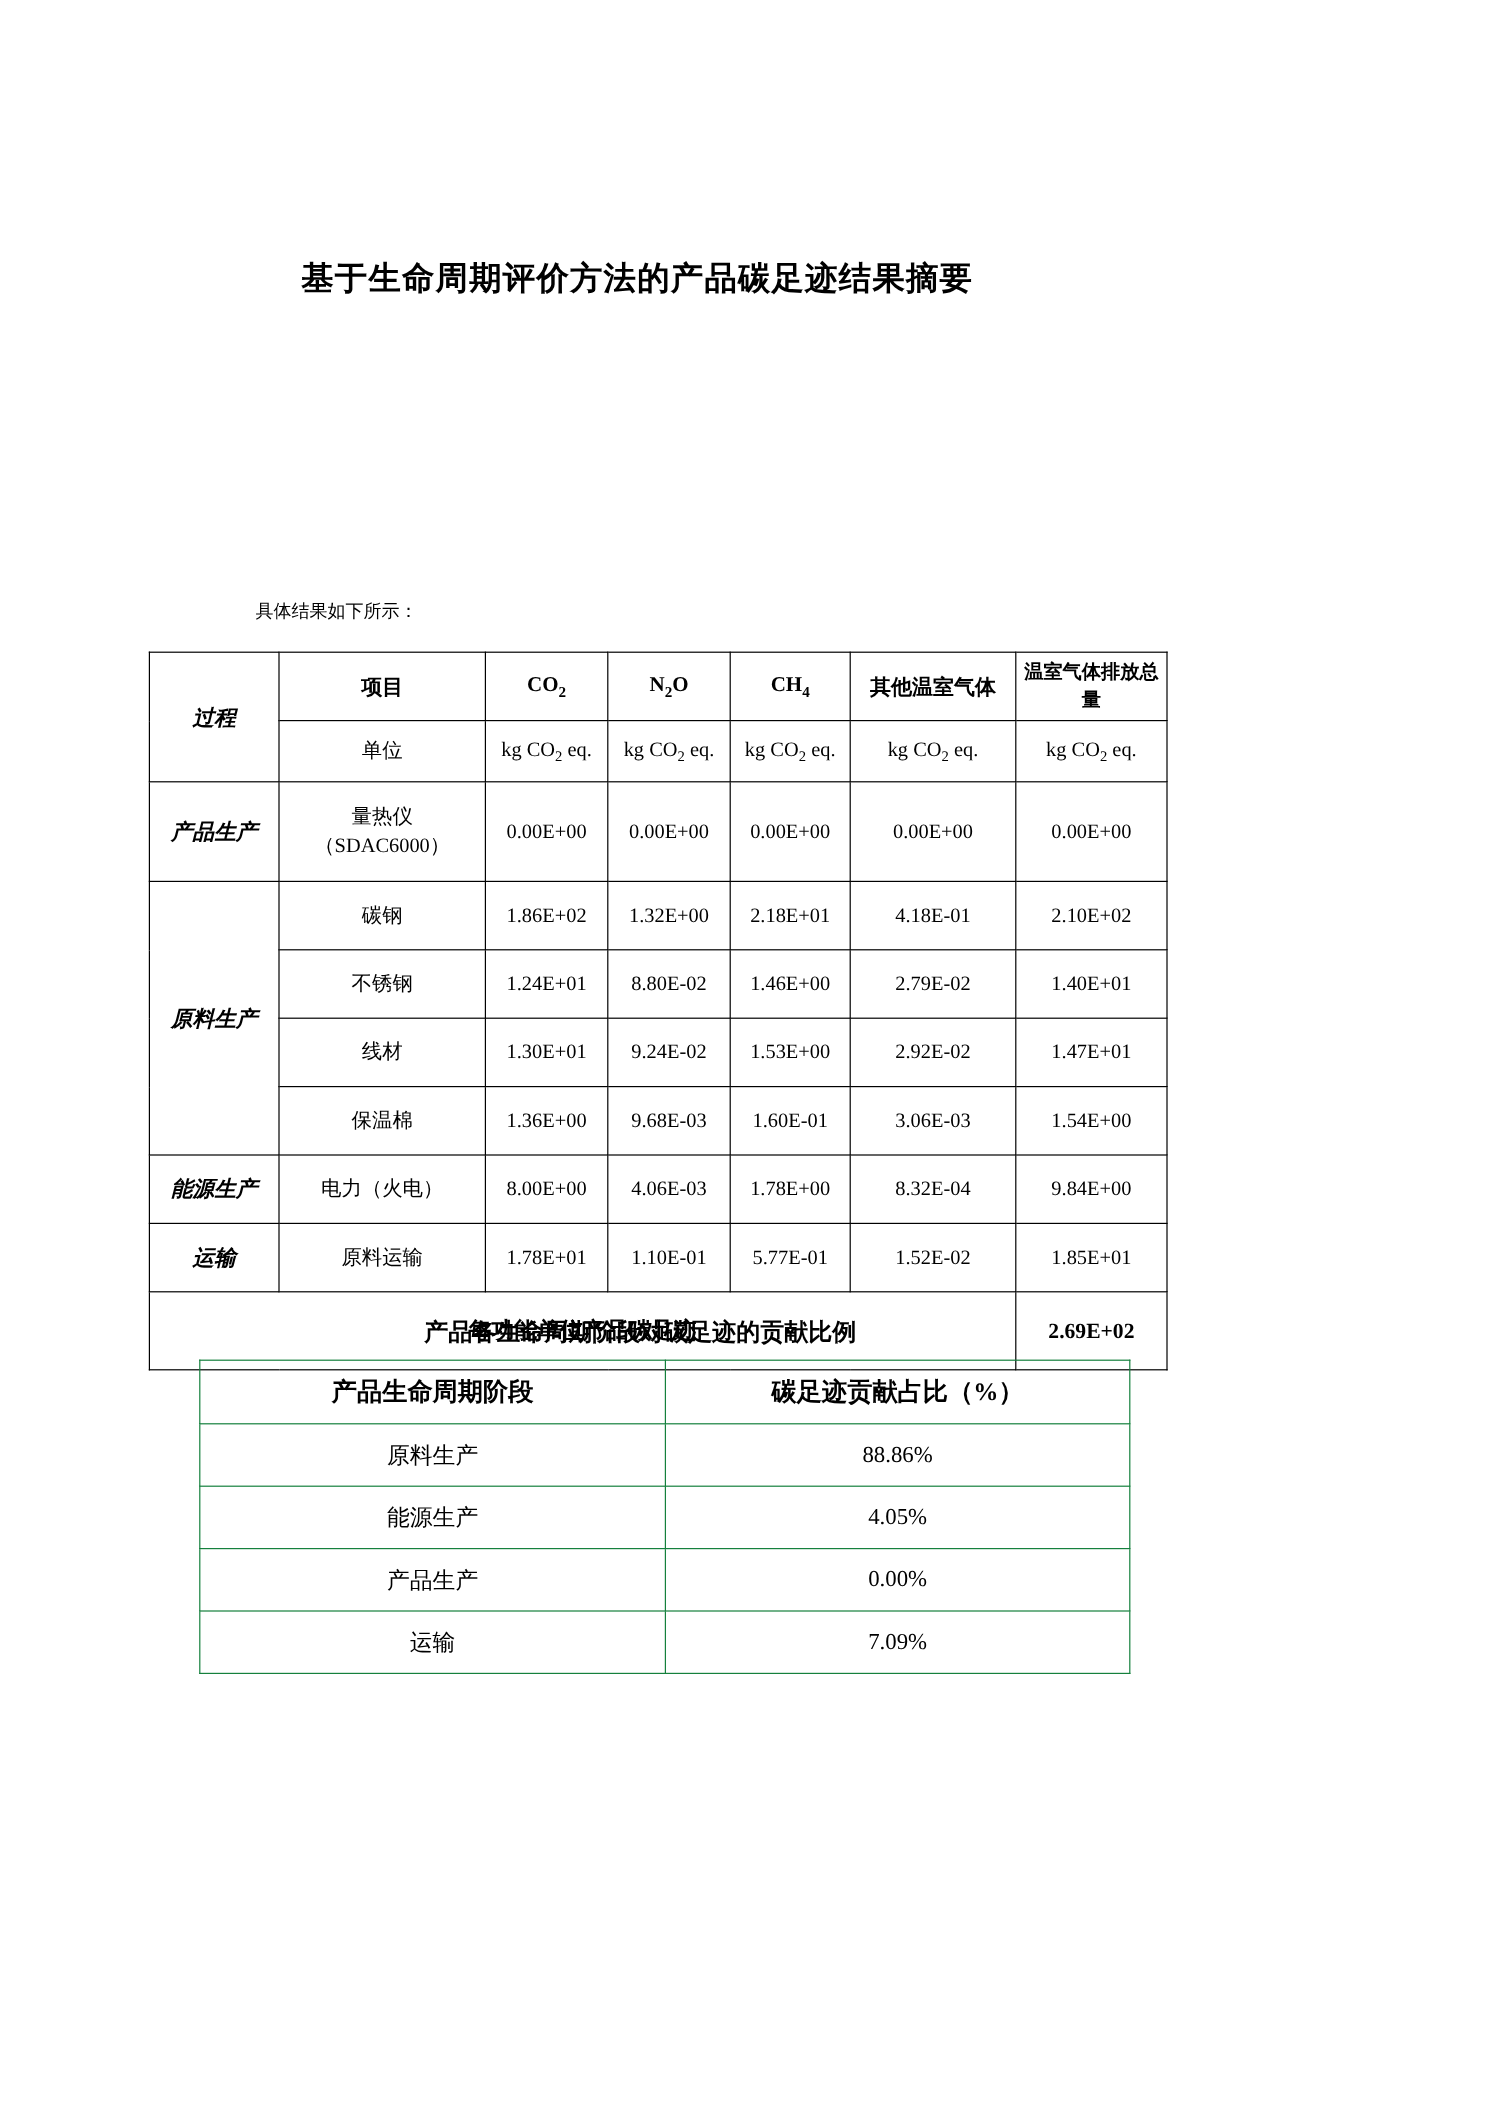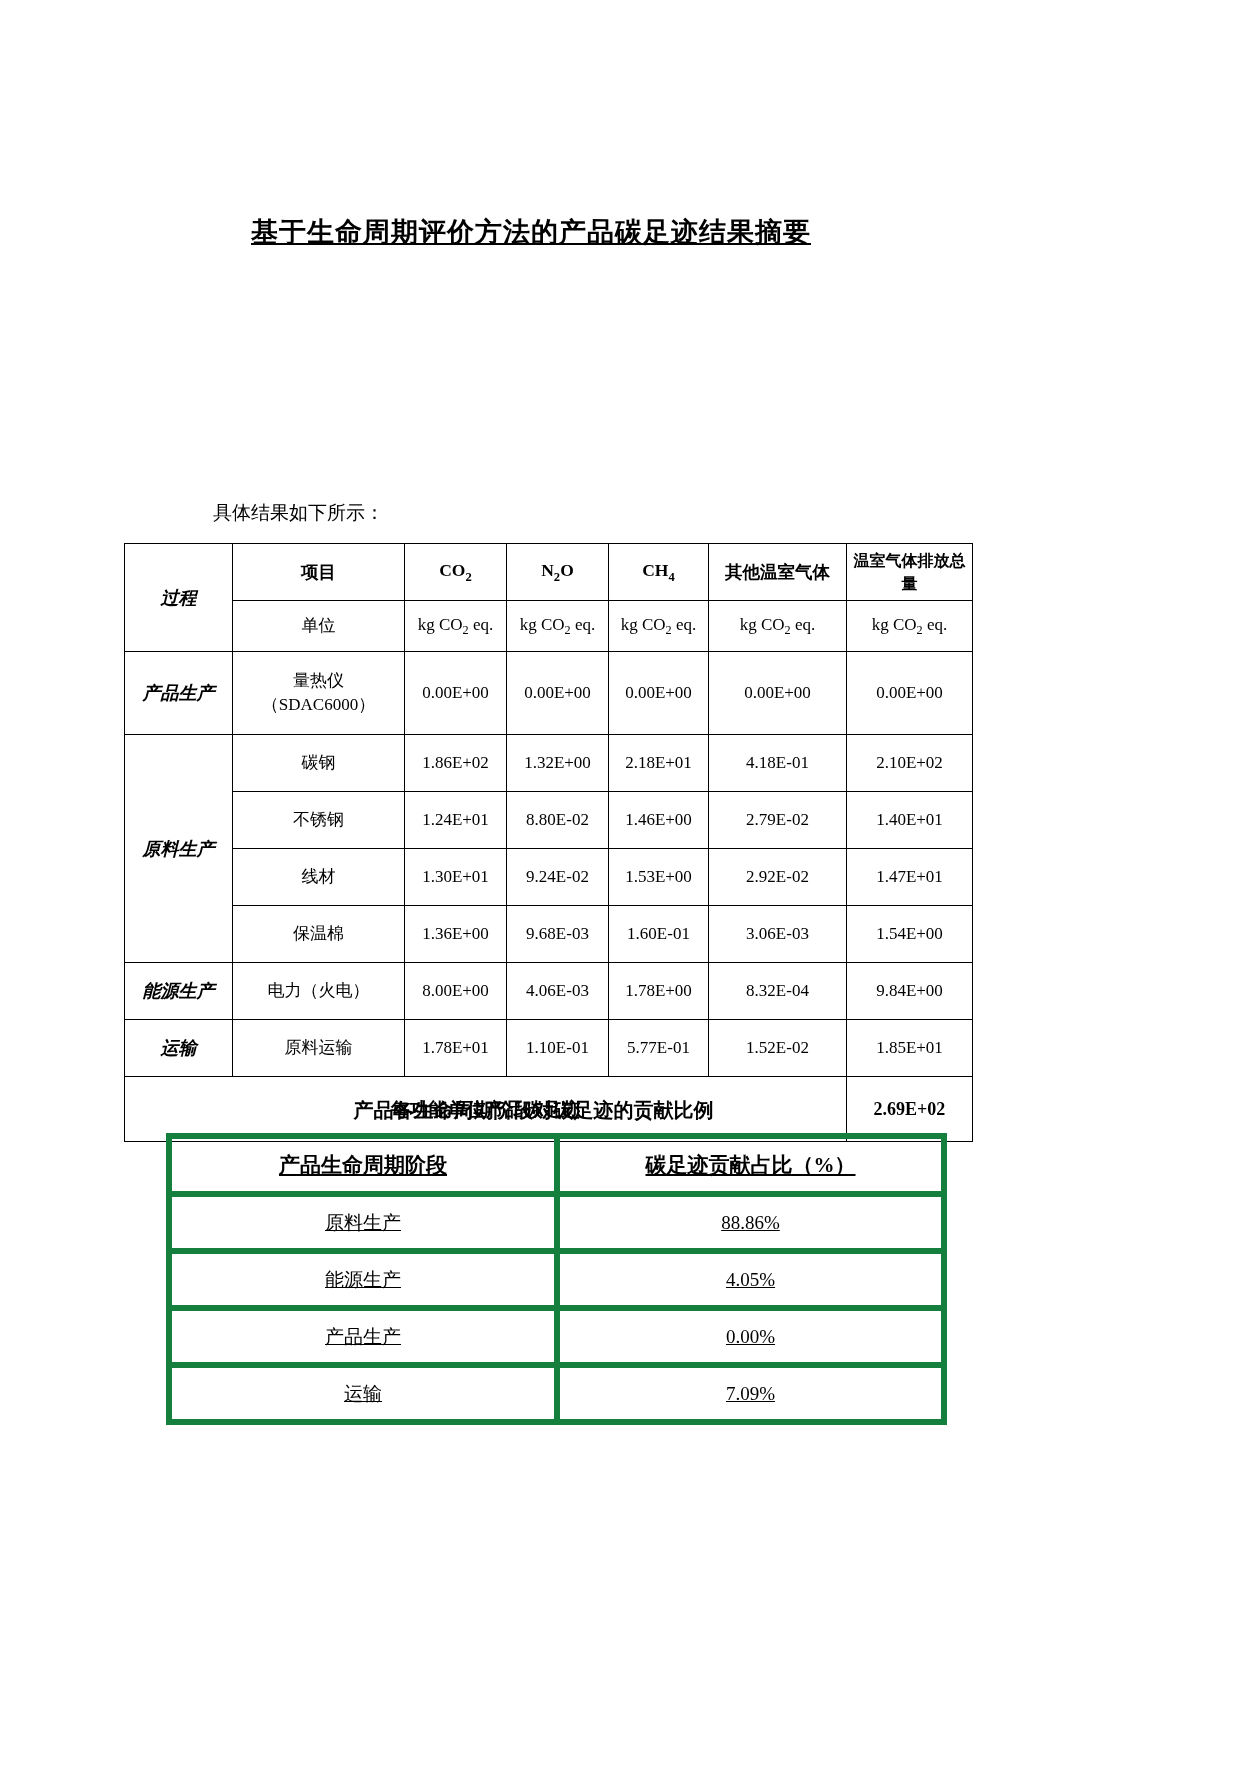--- a/index.html
+++ b/index.html
@@ -33,7 +33,6 @@
     font-size: 27px;
     font-weight: bold;
     letter-spacing: 1px;
-    text-decoration: underline;
   }
 
   

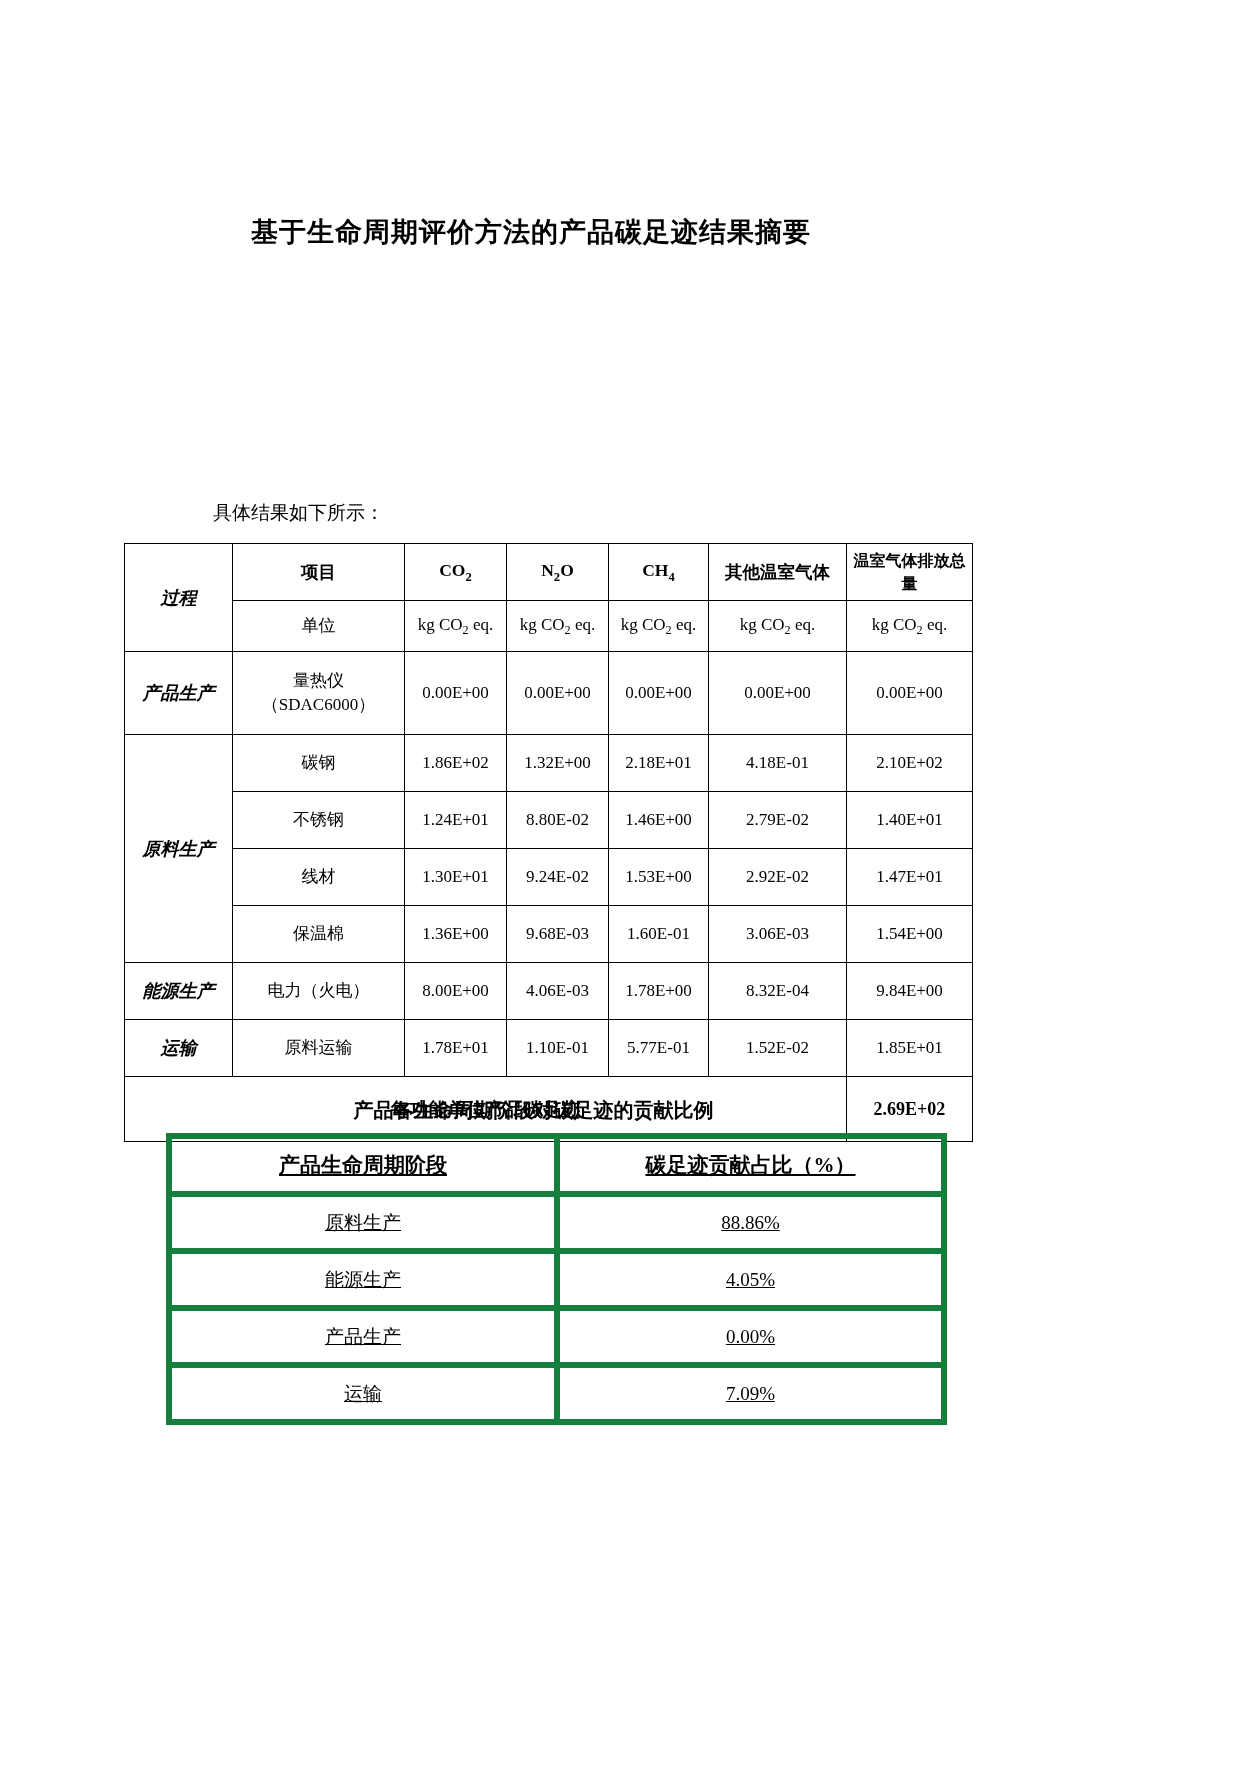--- a/index.html
+++ b/index.html
@@ -56,7 +56,7 @@
     position: absolute;
     left: 213px;
     top: 500px;
-    font-size: 19px;
+    font-size: 15px;
   }
 
   

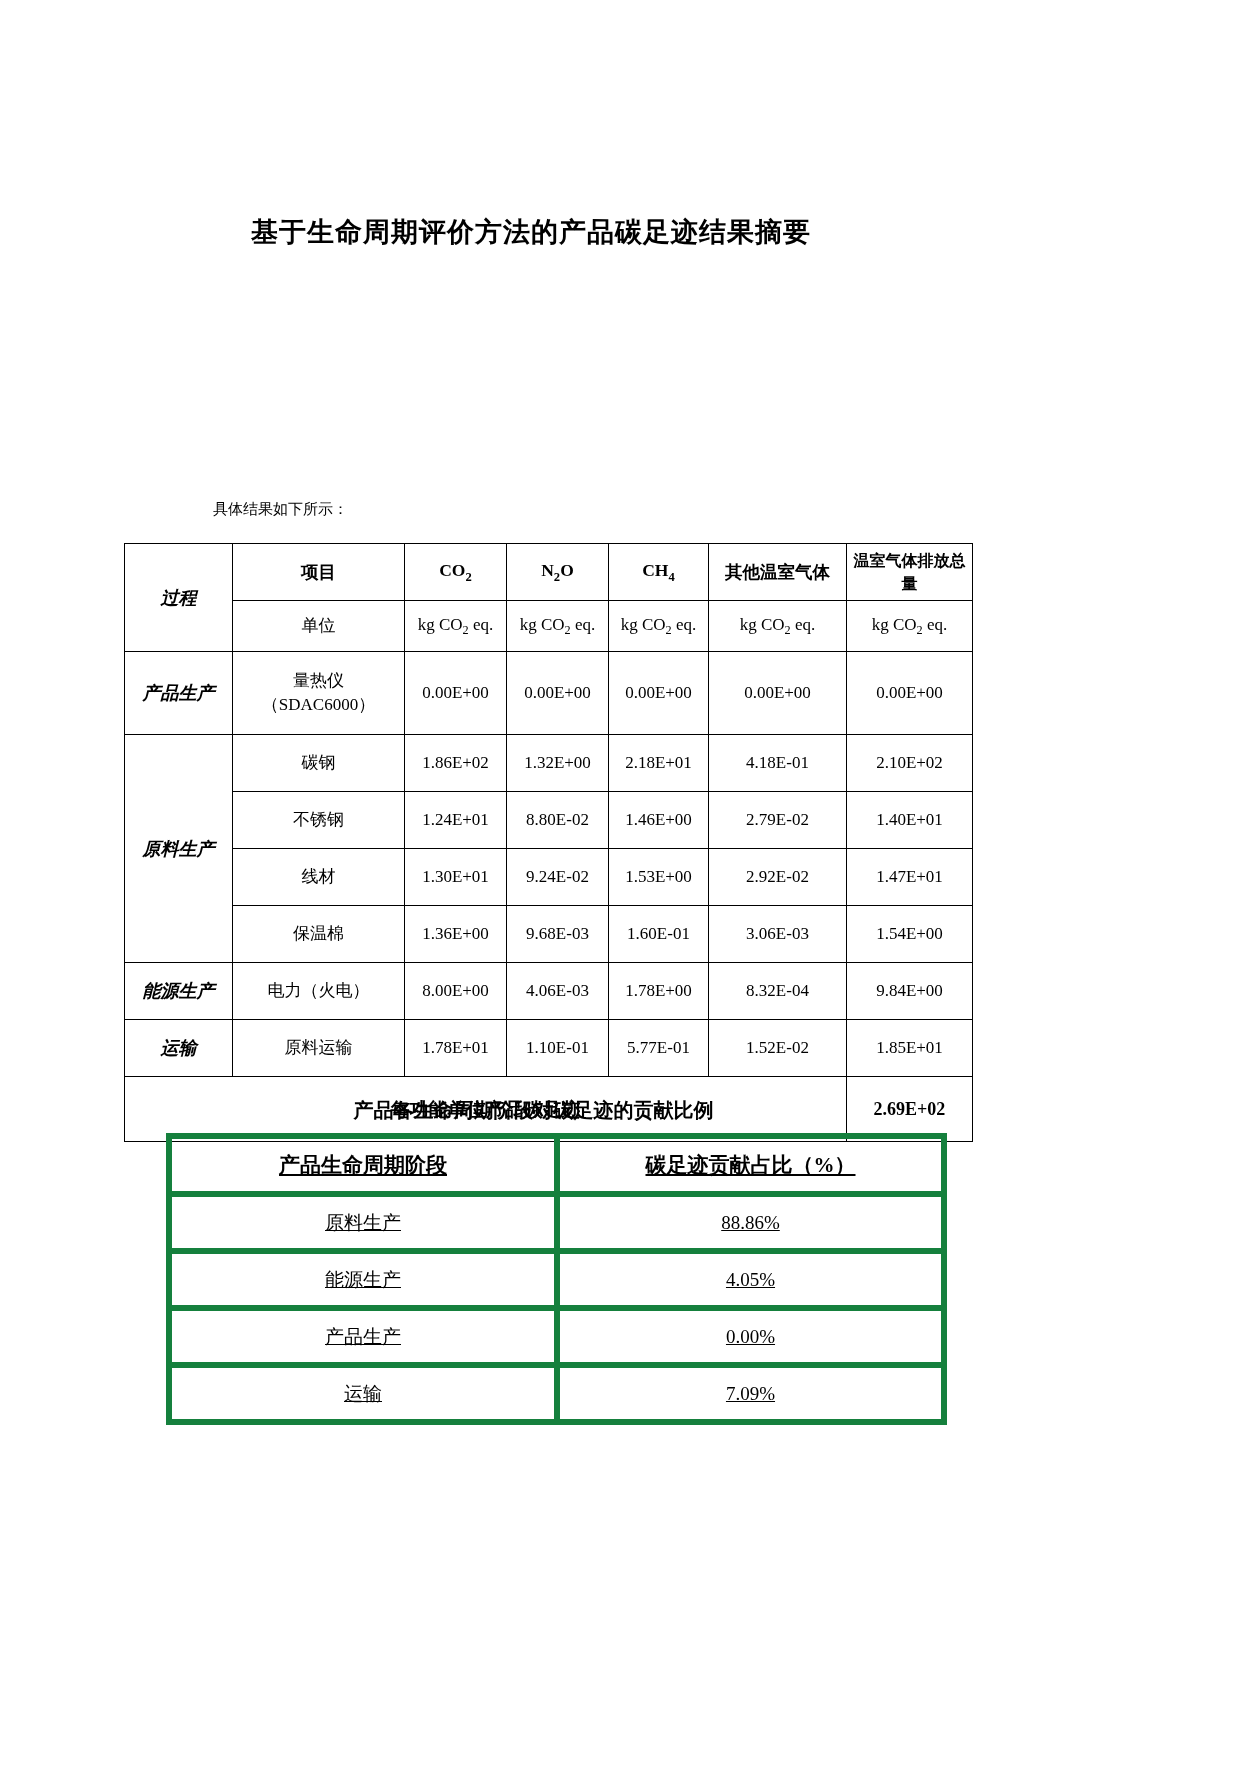--- a/index.html
+++ b/index.html
@@ -126,12 +126,11 @@
     width: 775px;
   }
   table.contrib td {
-    border: 6px solid #15803d;
+    border: 1px solid #15803d;
     text-align: center;
     vertical-align: middle;
     font-size: 19px;
     height: 49px;
-    text-decoration: underline;
   }
   table.contrib td.hdr {
     font-weight: bold;

